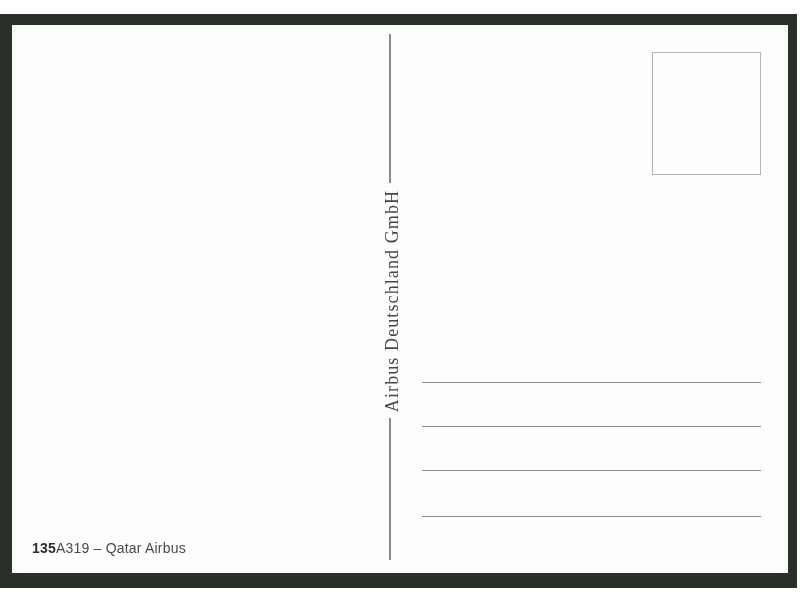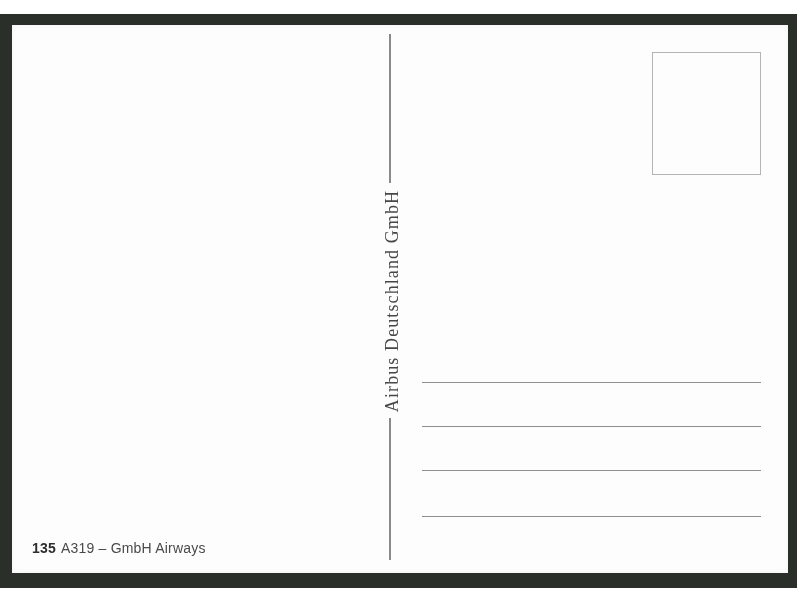--- a/index.html
+++ b/index.html
@@ -95,7 +95,6 @@
   .caption .num {
     font-weight: bold;
     color: #2d2d2d;
-    margin-right: 5px;
   }
 </style>
 </head>

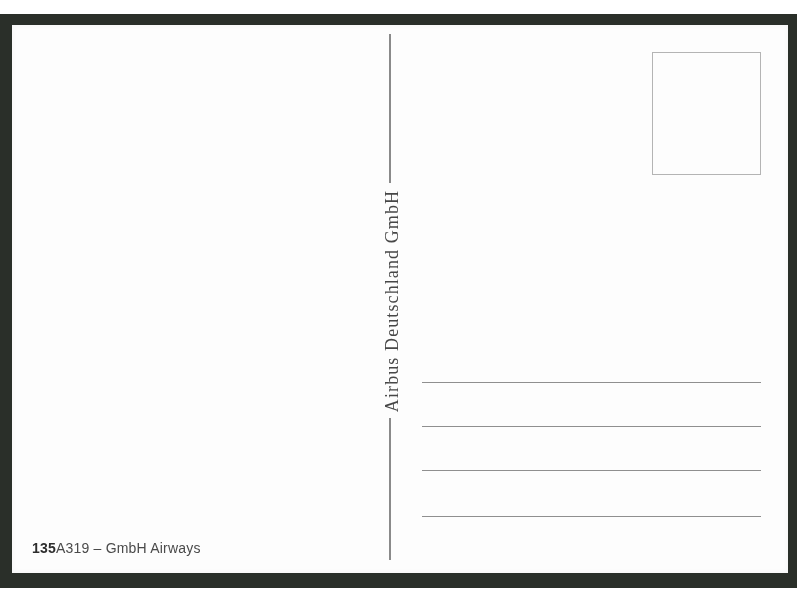--- a/index.html
+++ b/index.html
@@ -117,7 +117,7 @@
     <div class="address-line l4"></div>
 
     <div class="caption">
-      <span class="num">135</span><span>A319 – GmbH Airways</span>
+      <span class="num">135</span><span>A319 – Qatar Airbus</span>
     </div>
 
   </div>

